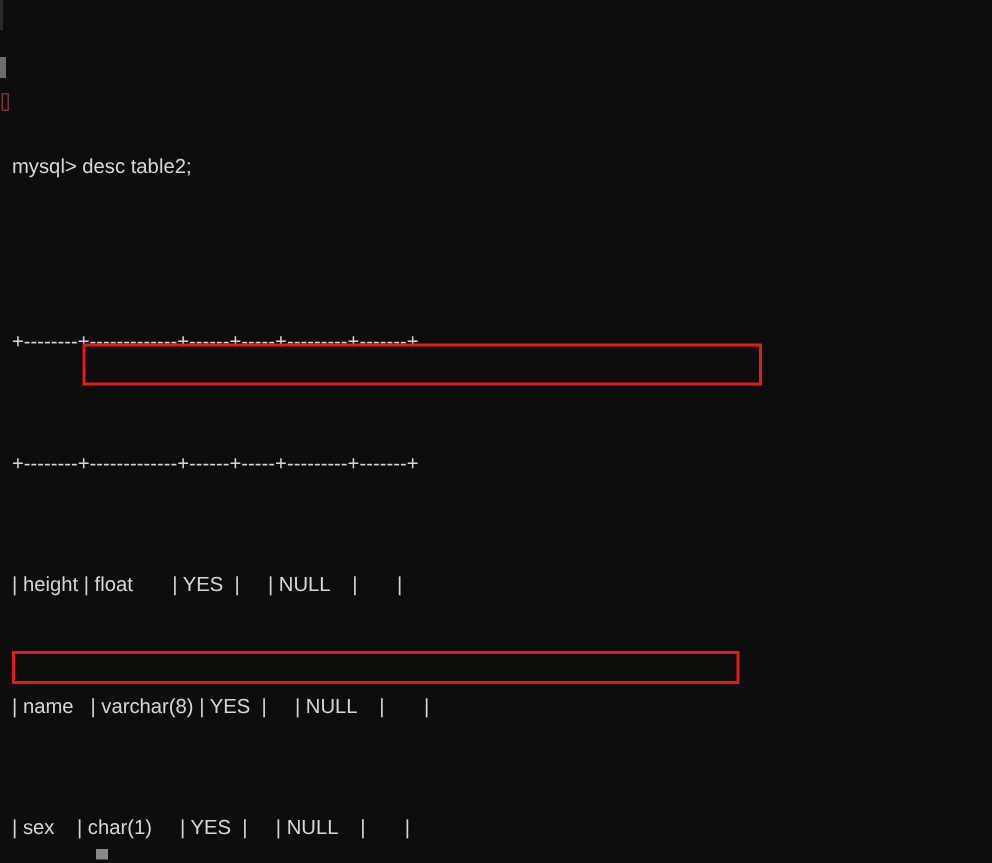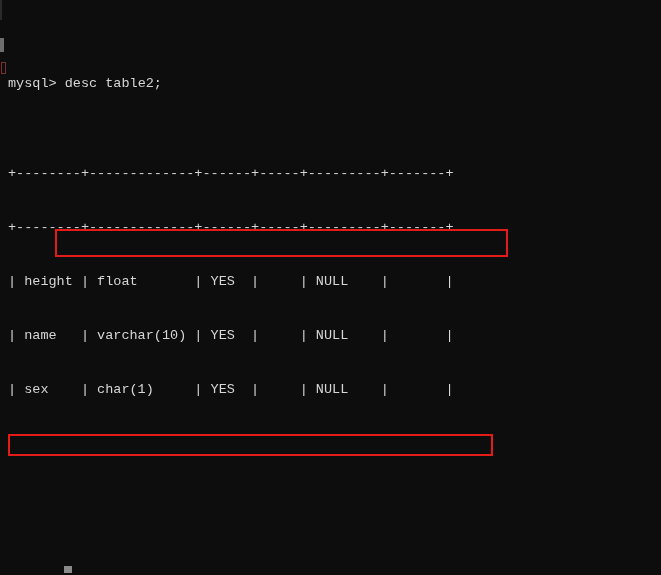--- a/index.html
+++ b/index.html
@@ -36,7 +36,8 @@
   .line {
     white-space: pre;
     height: 18px;
-    font-family: Liberation Mono, monospace;
+    font-family: Liberation Sans, sans-serif;
+    margin-top: 27px;
   }
   
   .redbox {

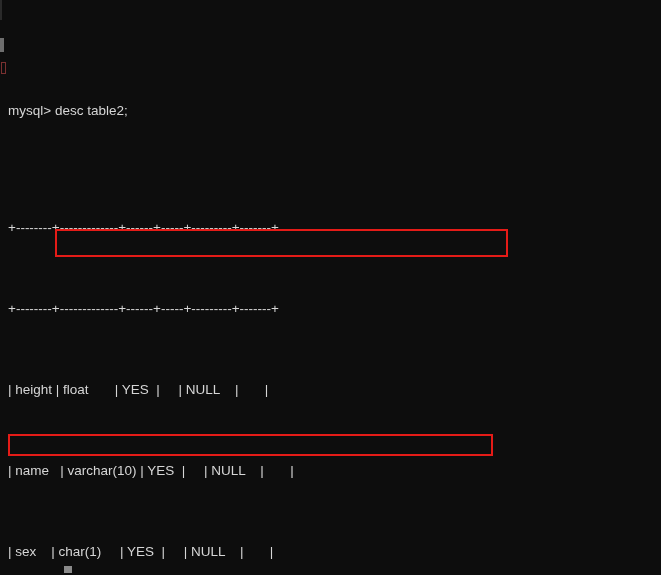--- a/index.html
+++ b/index.html
@@ -104,7 +104,7 @@
     <div class="line">+--------+-------------+------+-----+---------+-------+</div>
     <div class="line">+--------+-------------+------+-----+---------+-------+</div>
     <div class="line">| height | float       | YES  |     | NULL    |       |</div>
-    <div class="line">| name   | varchar(10) | YES  |     | NULL    |       |</div>
+    <div class="line">| name   | varchar(8) | YES  |     | NULL    |       |</div>
     <div class="line">| sex    | char(1)     | YES  |     | NULL    |       |</div>
     
     

